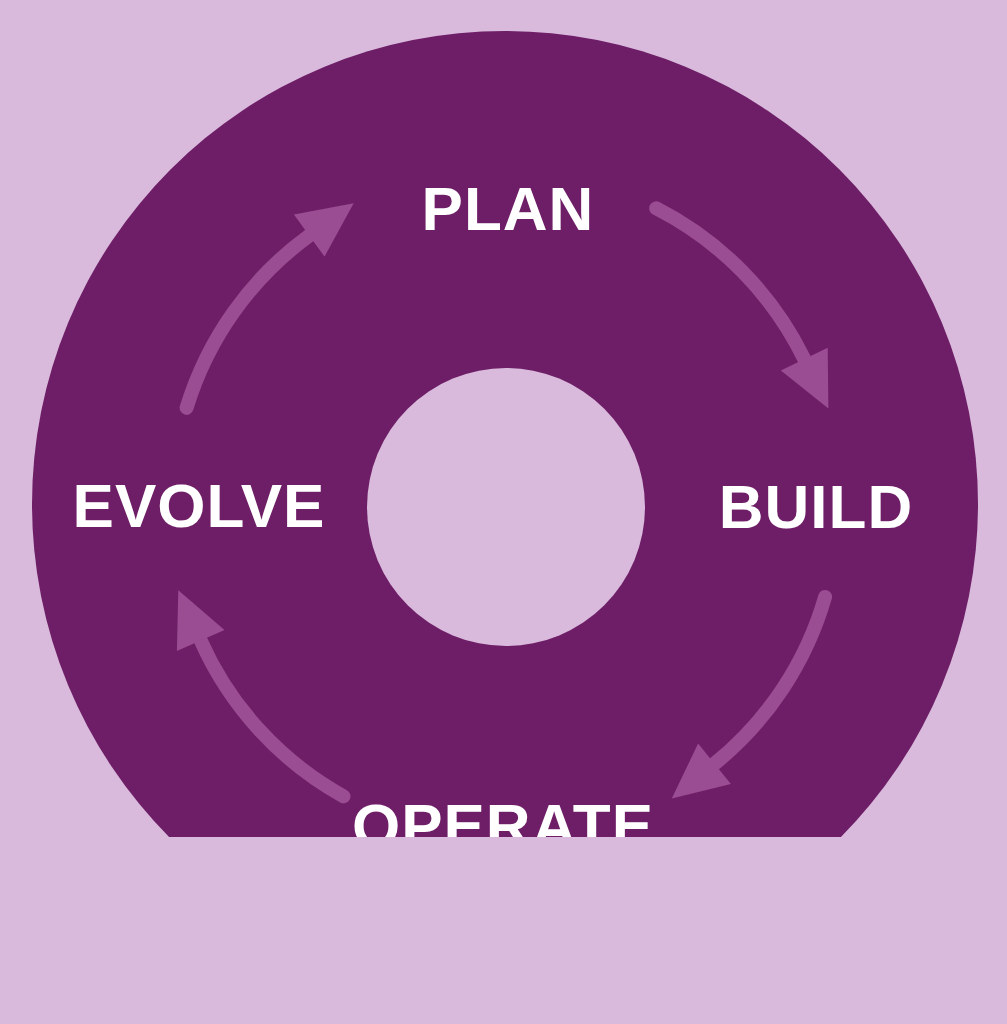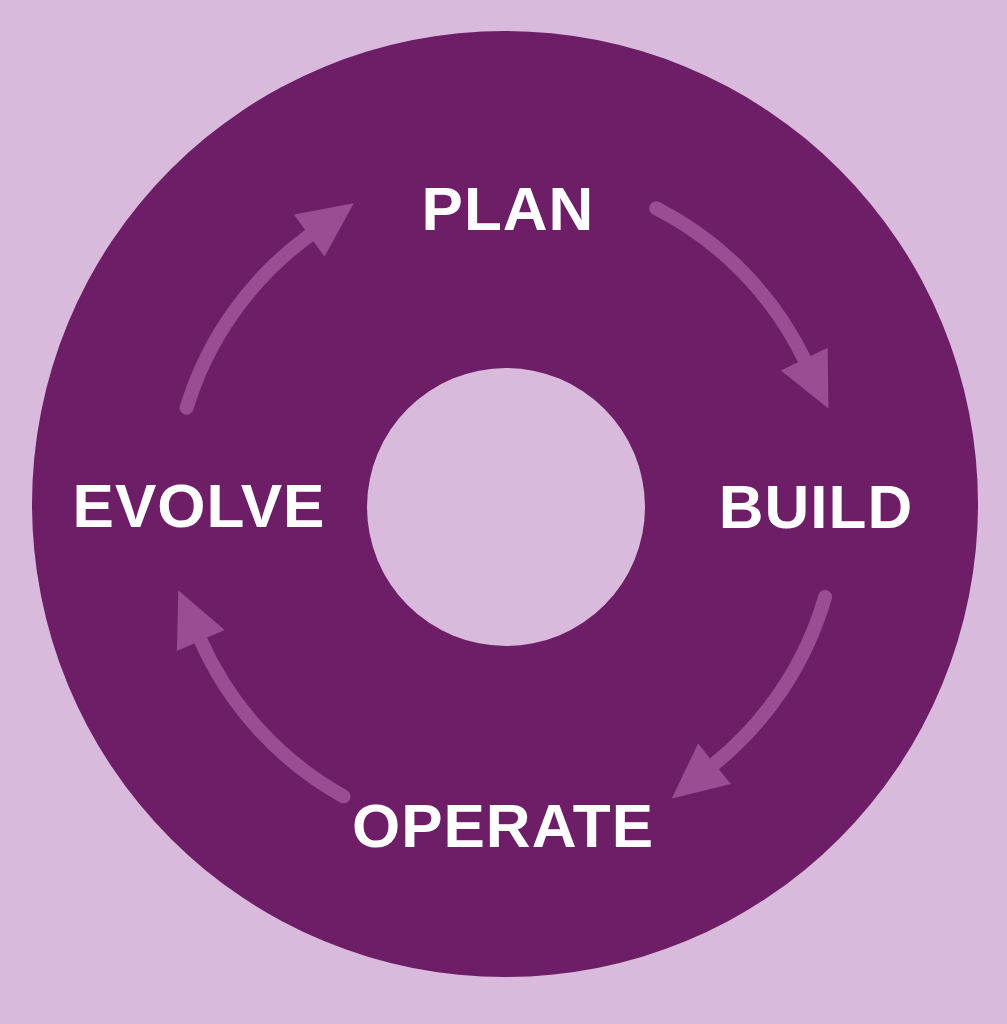--- a/index.html
+++ b/index.html
@@ -10,7 +10,7 @@
   }
   .stage-canvas {
     width: 1007px;
-    height: 1024px;
+    height: 837px;
     position: relative;
     overflow: hidden;
   }

